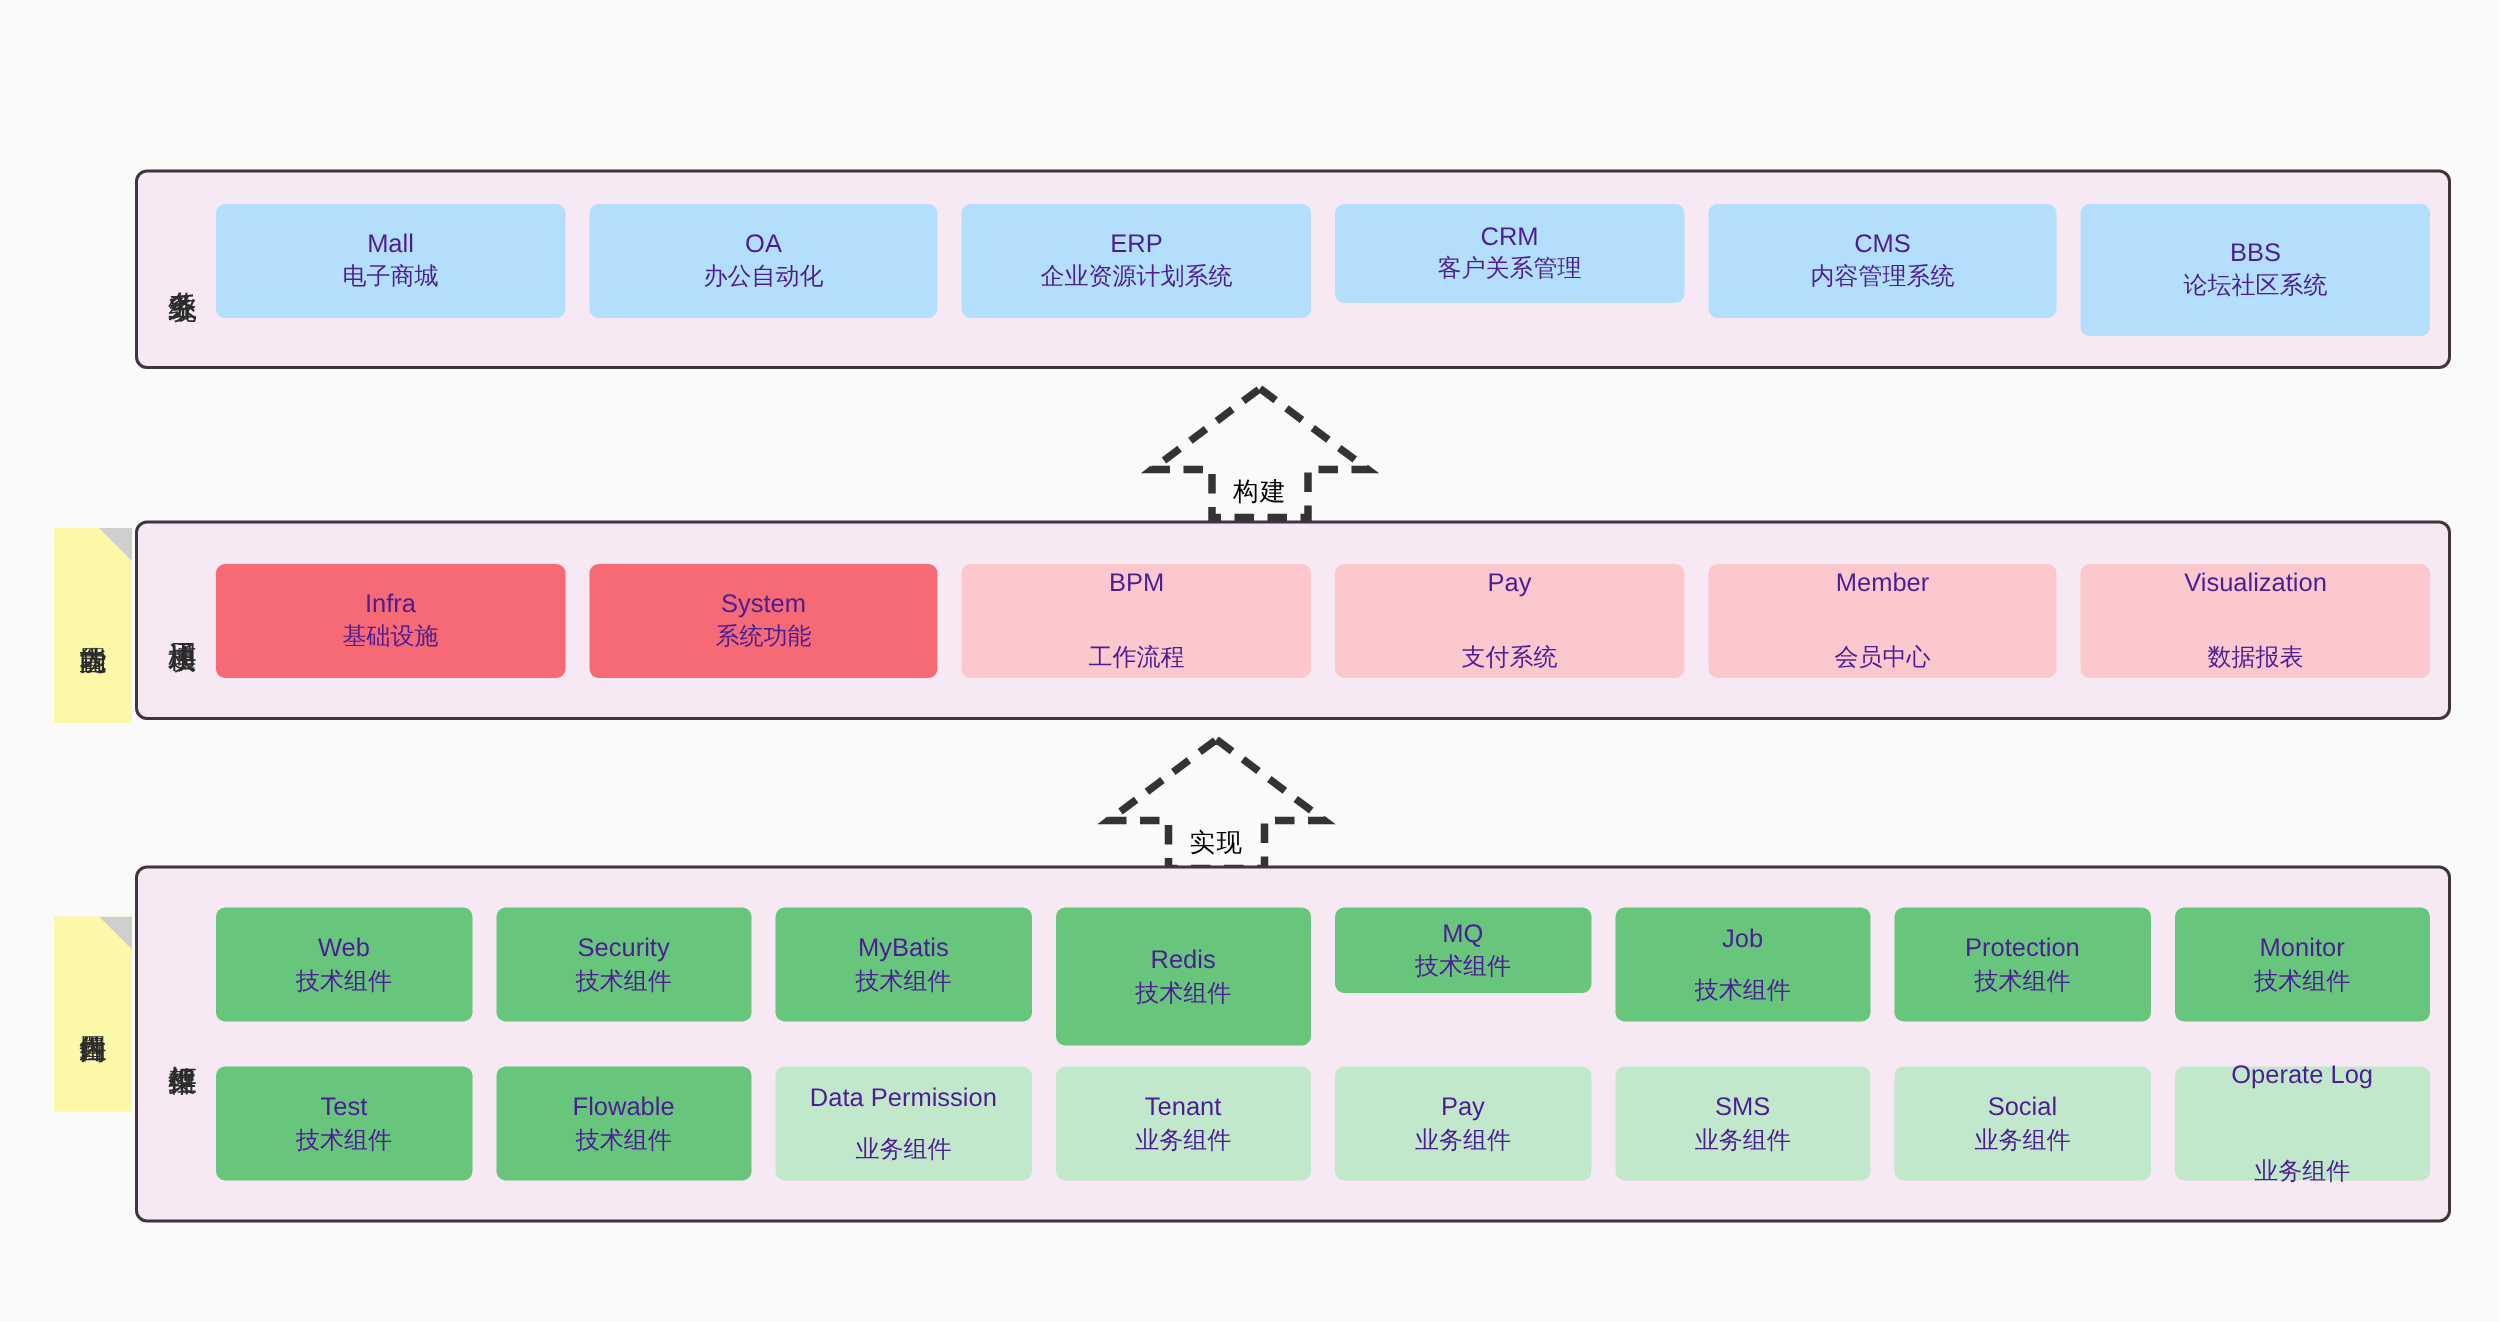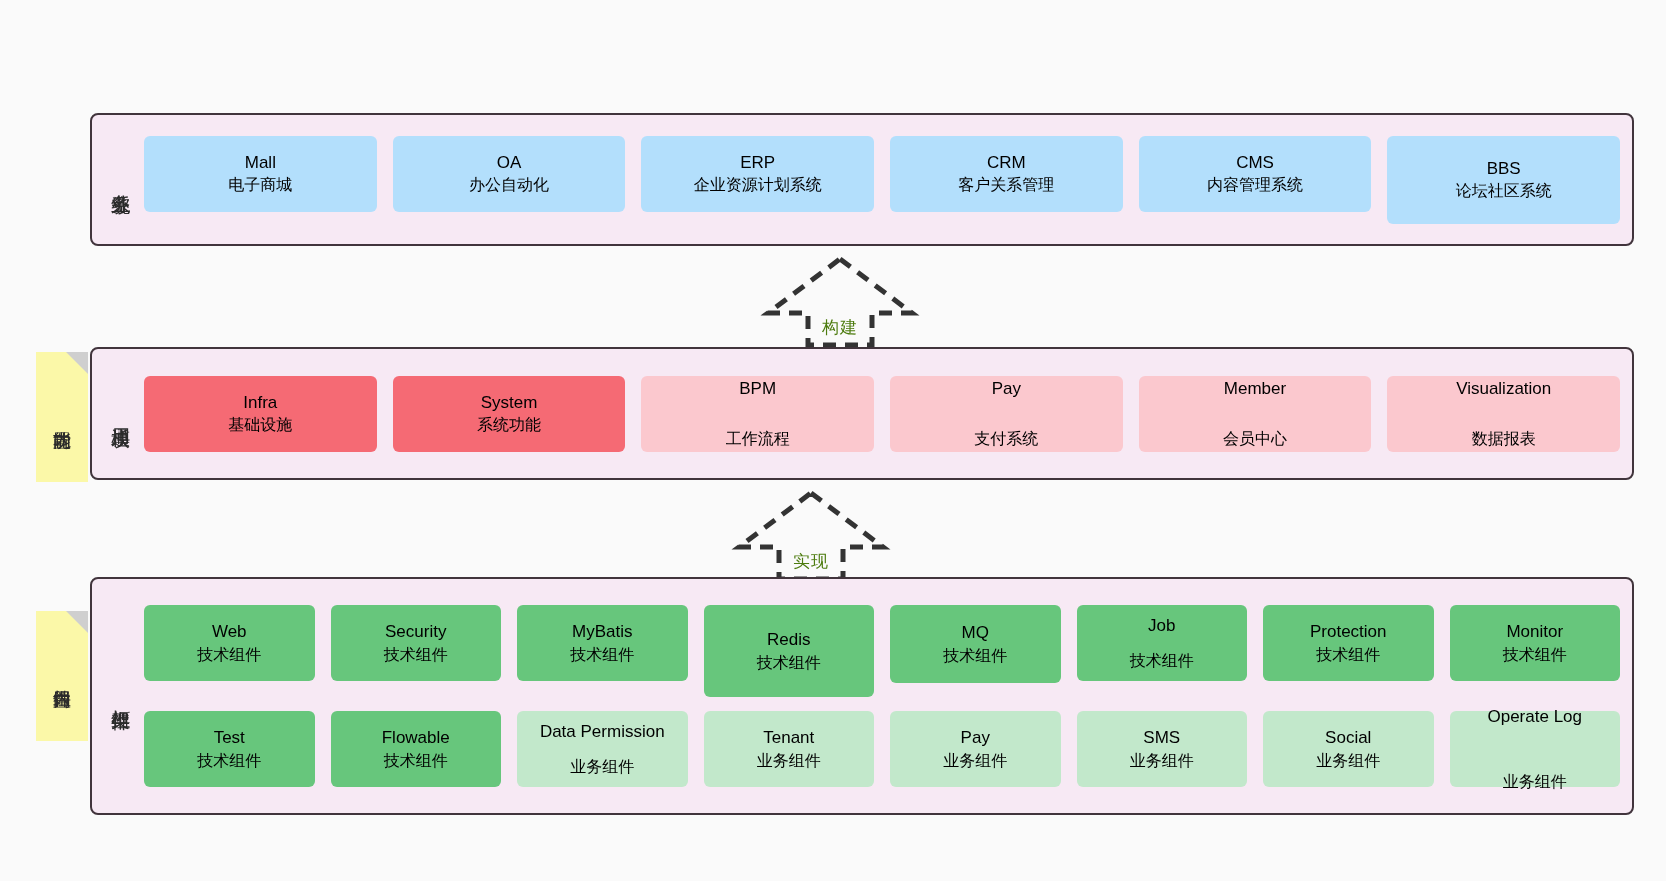--- a/index.html
+++ b/index.html
@@ -75,7 +75,7 @@
     text-align: center;
     font-size: 17px;
     line-height: 1.32;
-    color: #000000;
+    color: #4c1d95;
     padding: 4px 6px;
     min-width: 0;
   }

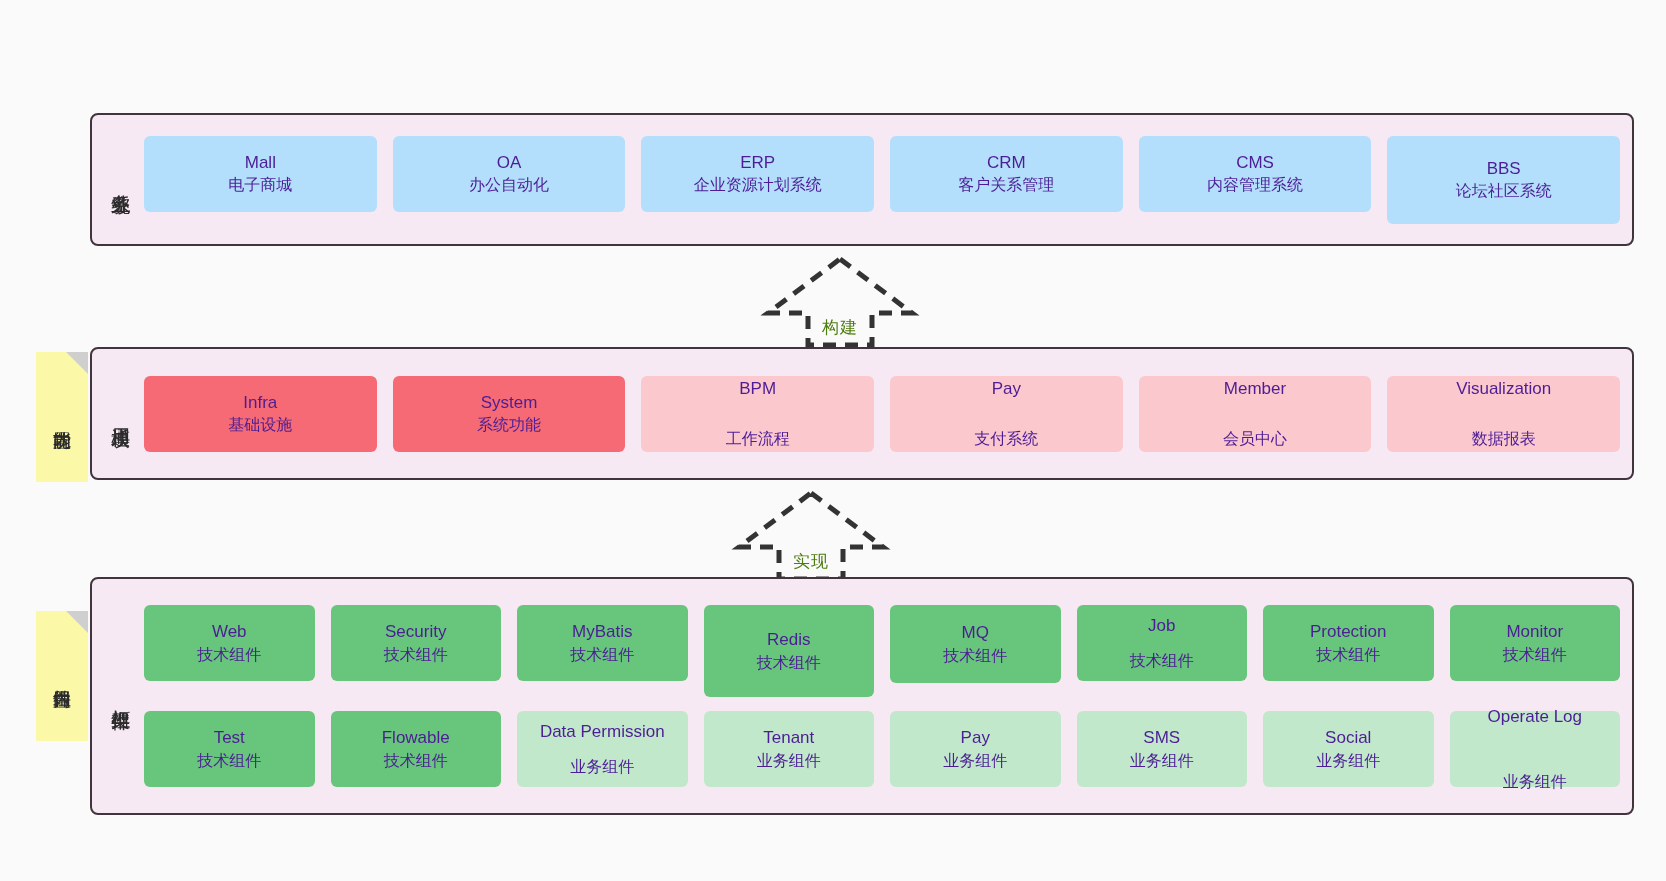--- a/index.html
+++ b/index.html
@@ -153,7 +153,7 @@
             <span class="en">ERP</span>
             <span class="cn">企业资源计划系统</span>
           </div>
-          <div class="card blue" style="height: 76px;">
+          <div class="card blue" style="height: 66px;">
             <span class="en">CRM</span>
             <span class="cn">客户关系管理</span>
           </div>

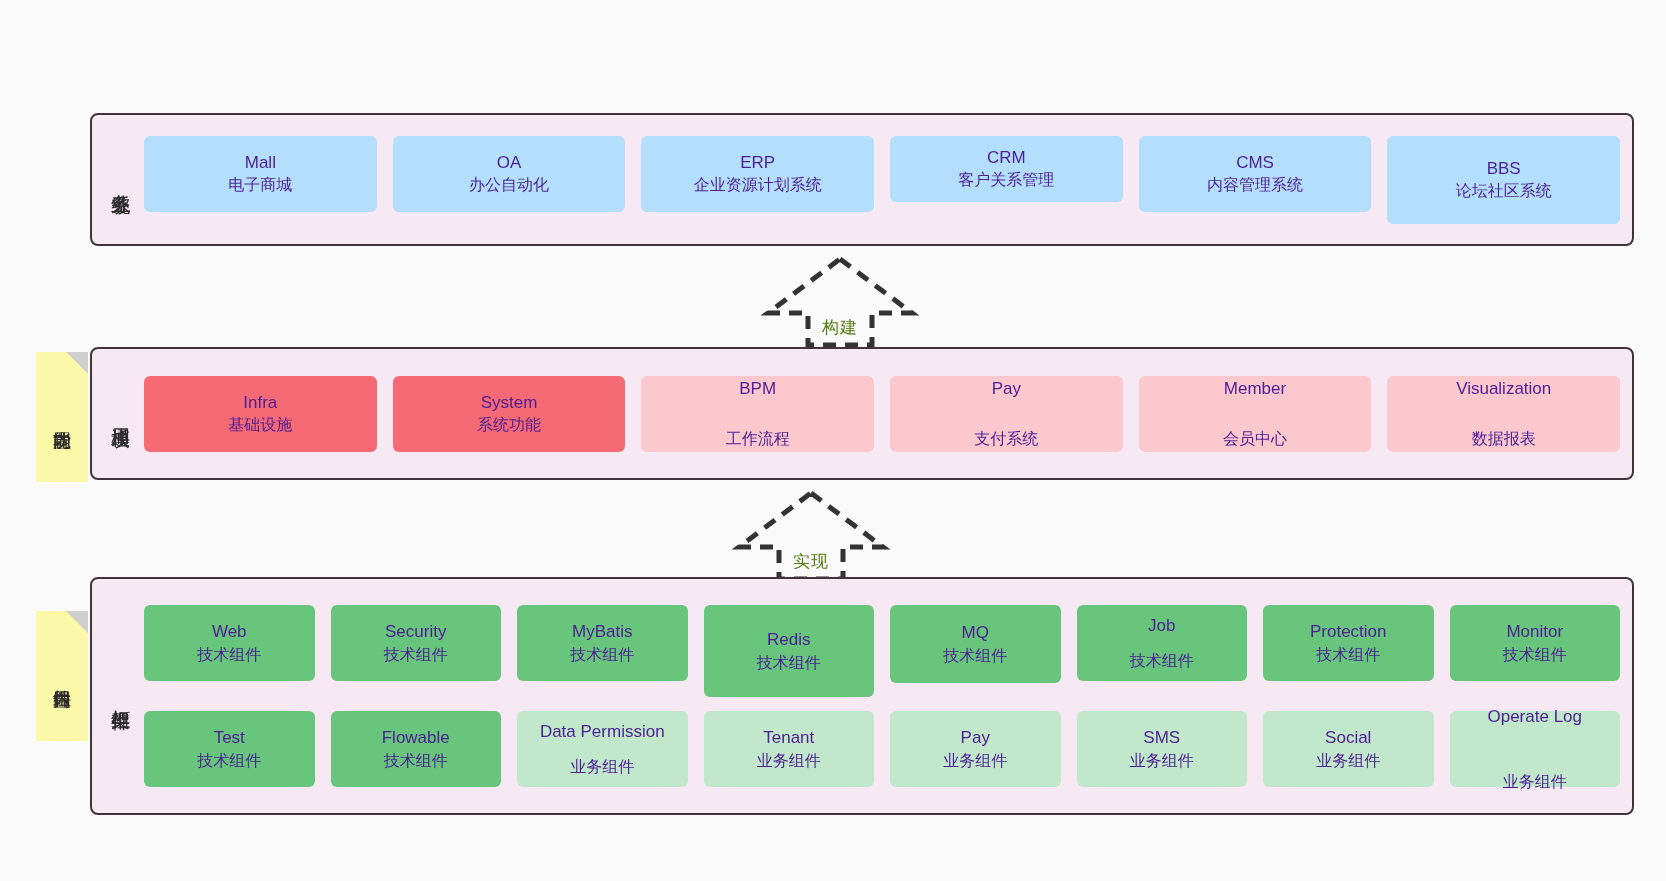--- a/index.html
+++ b/index.html
@@ -128,7 +128,7 @@
     bottom: 10px;
     text-align: center;
     font-size: 17px;
-    color: #4d7c0f;
+    color: #000000;
     letter-spacing: 1px;
   }
 </style>

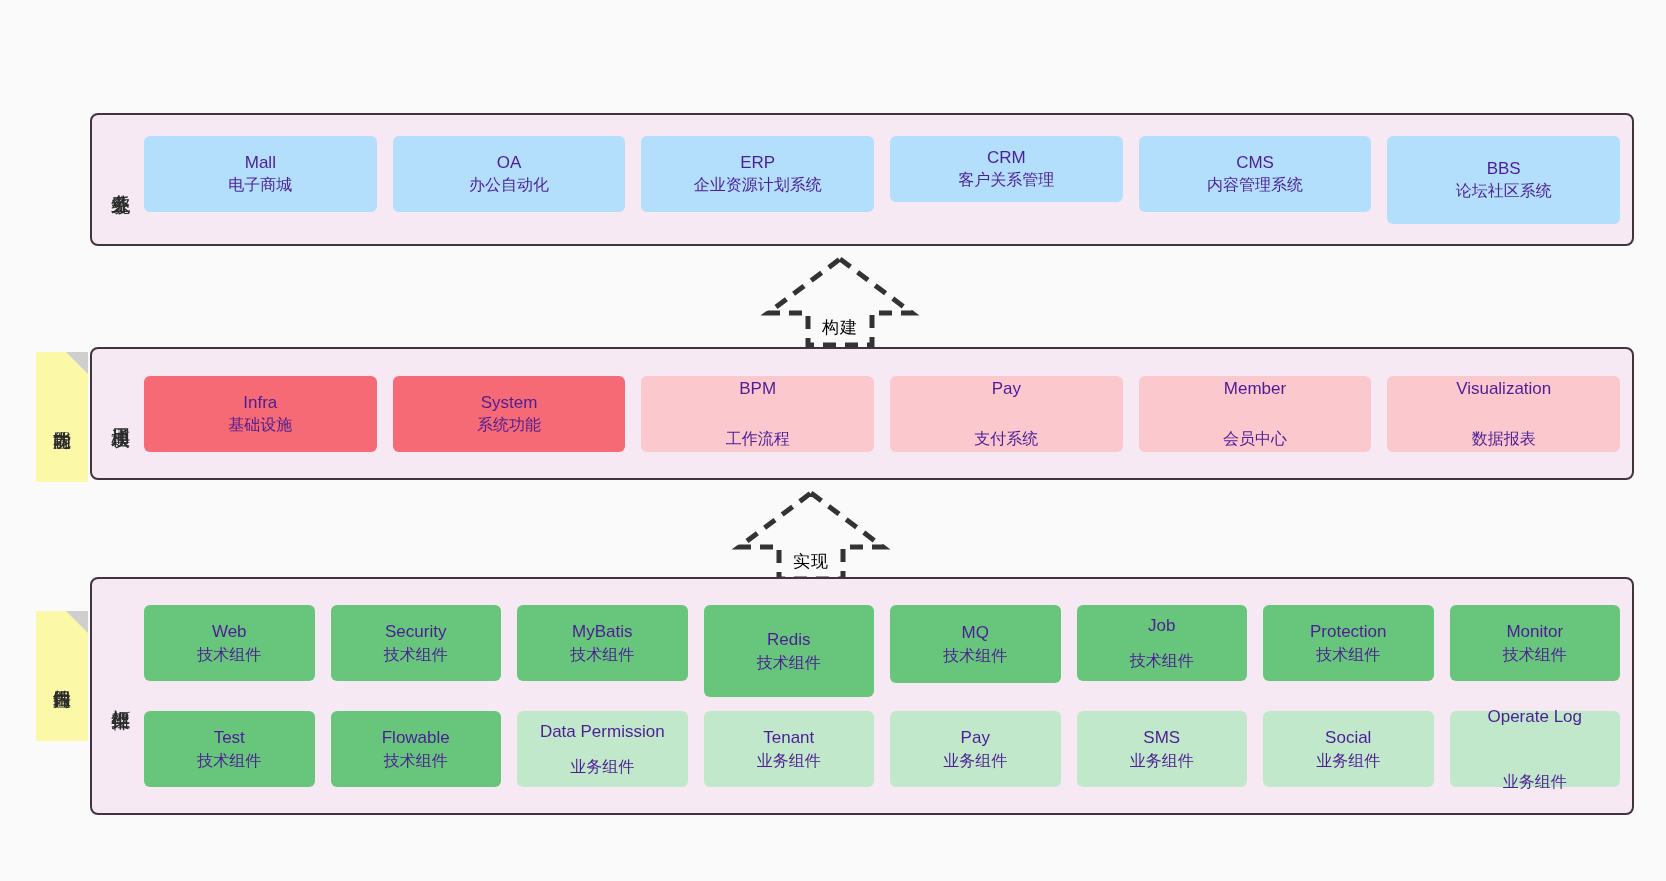--- a/index.html
+++ b/index.html
@@ -245,7 +245,7 @@
             <span class="en">Redis</span>
             <span class="cn">技术组件</span>
           </div>
-          <div class="card green" style="height: 78px;">
+          <div class="card green" style="height: 57px;">
             <span class="en">MQ</span>
             <span class="cn">技术组件</span>
           </div>

